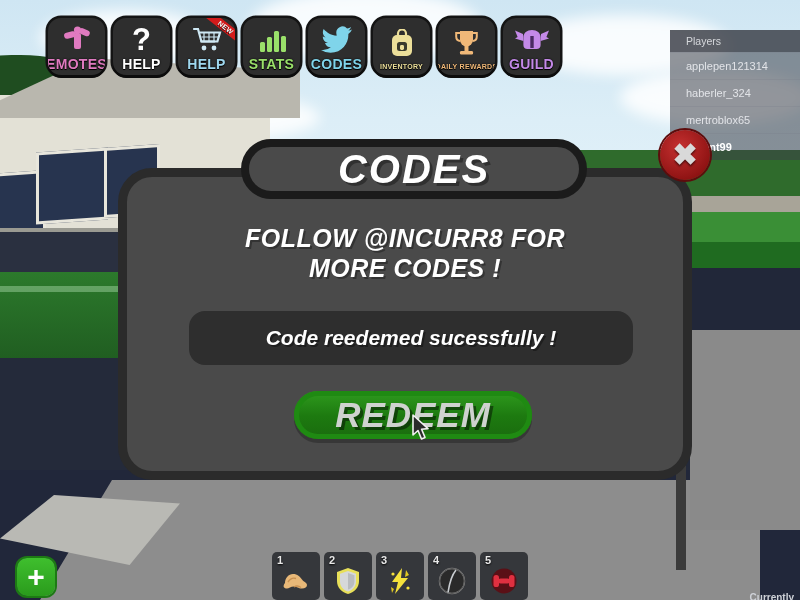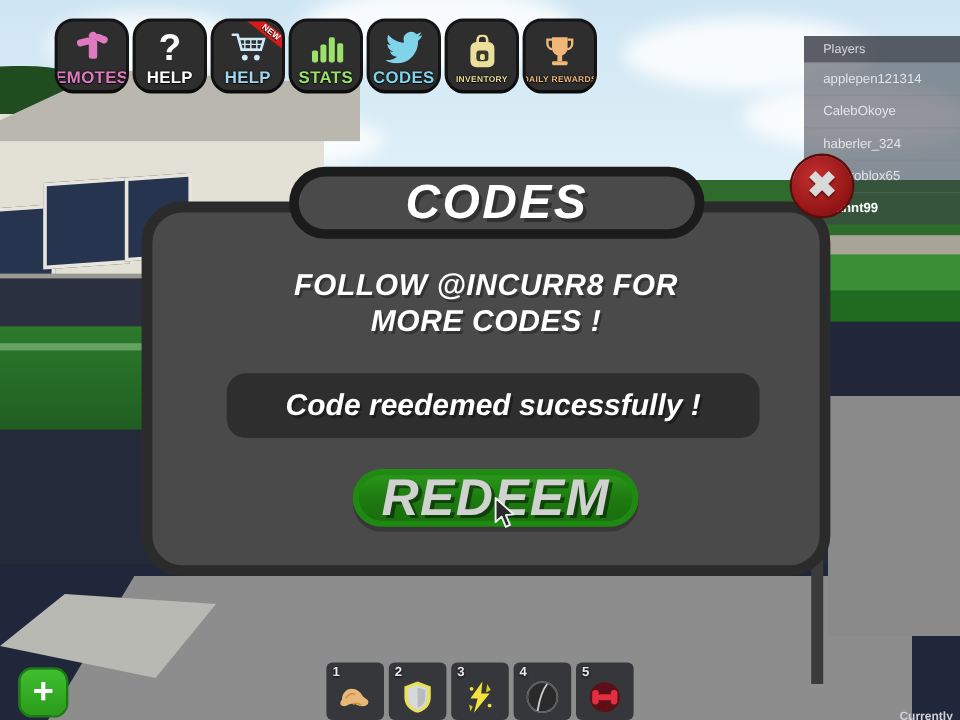--- a/index.html
+++ b/index.html
@@ -383,6 +383,19 @@
     <div class="tb-label two" style="color:#f0b878">DAILY REWARDS</div>
   </div>
 
+  <div class="tb-btn">
+    <div class="tb-icon">
+      <svg width="34" height="24" viewBox="0 0 34 24">
+          <g fill="#c489e8">
+        <path d="M17 2c5 0 8.6 3 8.6 7.4V17c0 2.4-1.6 4-4 4h-9.2c-2.4 0-4-1.6-4-4V9.4C8.4 5 12 2 17 2z"></path>
+        <path d="M8 6 0 2.5 2.6 9 0 10.6 8.4 13z"></path>
+        <path d="M26 6 34 2.5 31.4 9 34 10.6 25.6 13z"></path>
+      </g>
+      <rect x="15.3" y="8" width="3.4" height="12" fill="#4a2a63"></rect>
+        </svg>
+    </div>
+    <div class="tb-label" style="color:#c489e8">GUILD</div>
+  </div>
 
 
 </div>

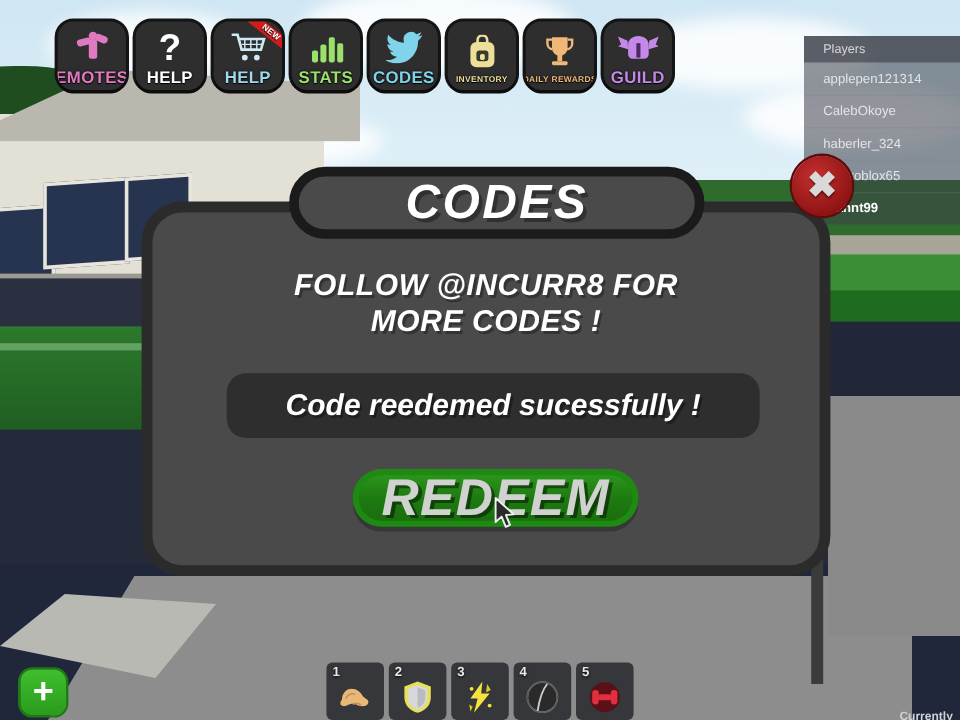--- a/index.html
+++ b/index.html
@@ -403,7 +403,6 @@
 <div id="players">
   <div class="pl-head">Players</div>
   <div class="pl-row">applepen121314</div>
-  <div class="pl-row">CalebOkoye</div>
   <div class="pl-row">haberler_324</div>
   <div class="pl-row">mertroblox65</div>
   <div class="pl-row me">tuannt99</div>

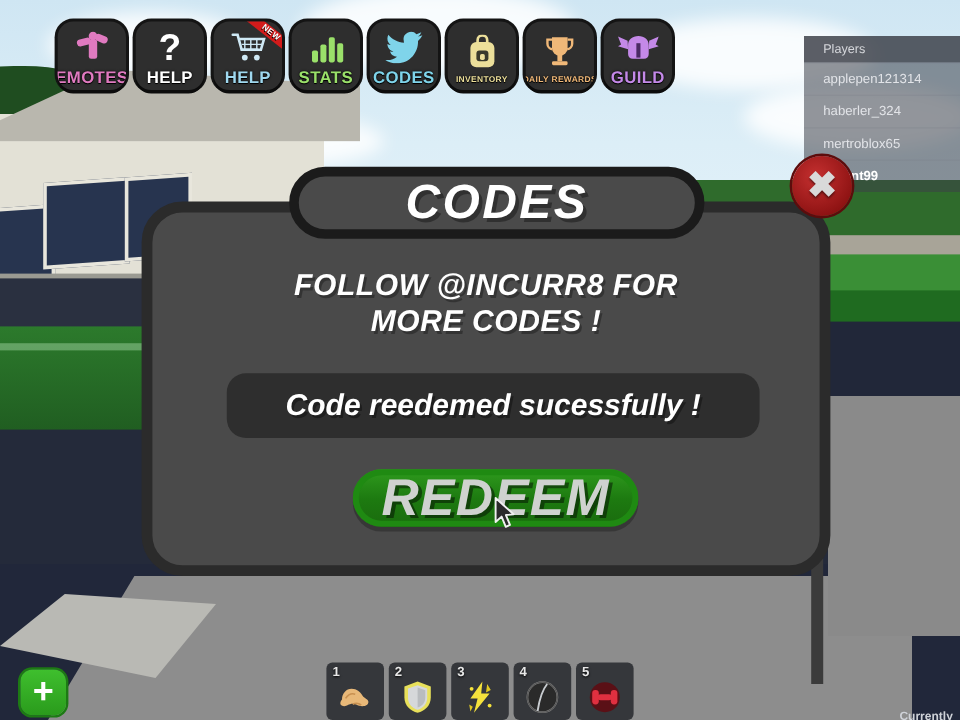--- a/index.html
+++ b/index.html
@@ -199,7 +199,7 @@
     display:flex; align-items:center; justify-content:center;
   }
   #code-input span {
-    color:#fff; font-size:25px; font-weight:bold; font-style:italic;
+    color:#fff; font-size:21px; font-weight:bold; font-style:italic;
     text-shadow:2px 2px 0 rgba(0,0,0,.35); white-space:nowrap;
   }
   #redeem-btn {

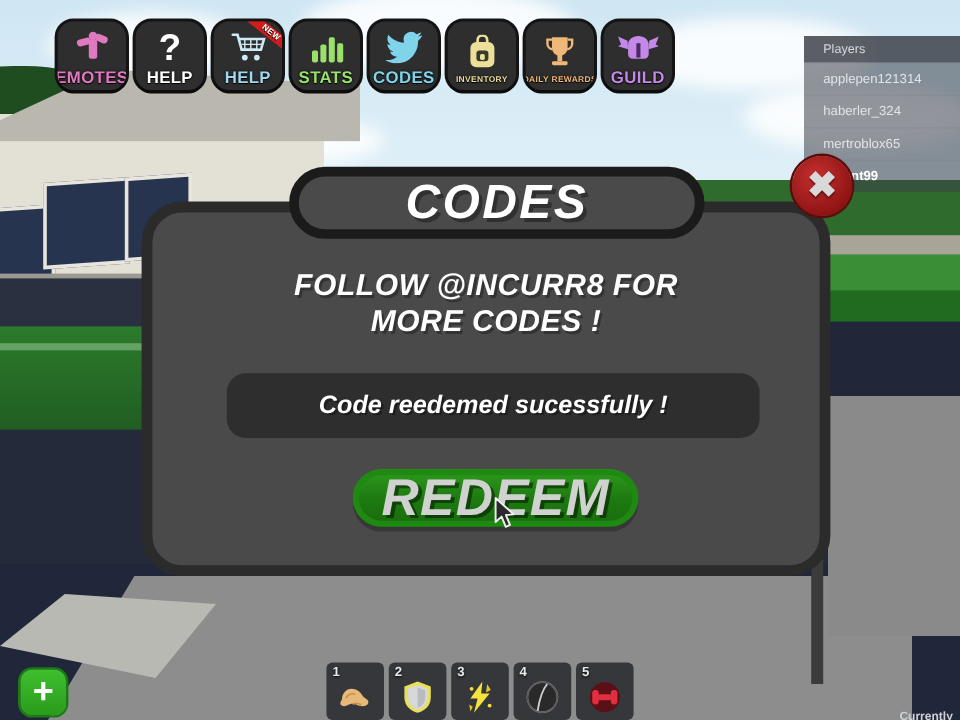--- a/index.html
+++ b/index.html
@@ -210,7 +210,7 @@
     display:flex; align-items:center; justify-content:center;
   }
   #redeem-btn span {
-    color:#cfd2cf; font-size:43px; font-weight:bold; font-style:italic;
+    color:#cfd2cf; font-size:35px; font-weight:bold; font-style:italic;
     letter-spacing:1px; text-shadow:3px 3px 0 rgba(0,0,0,.45);
   }
 

